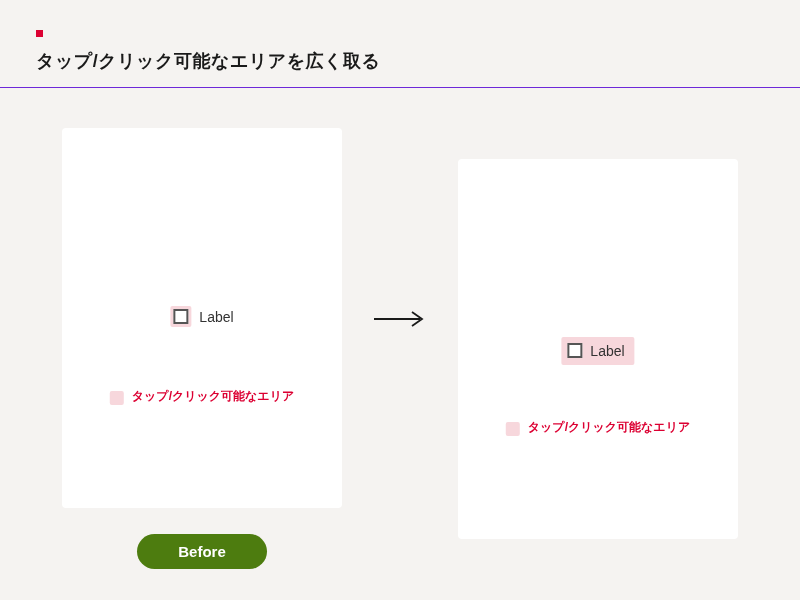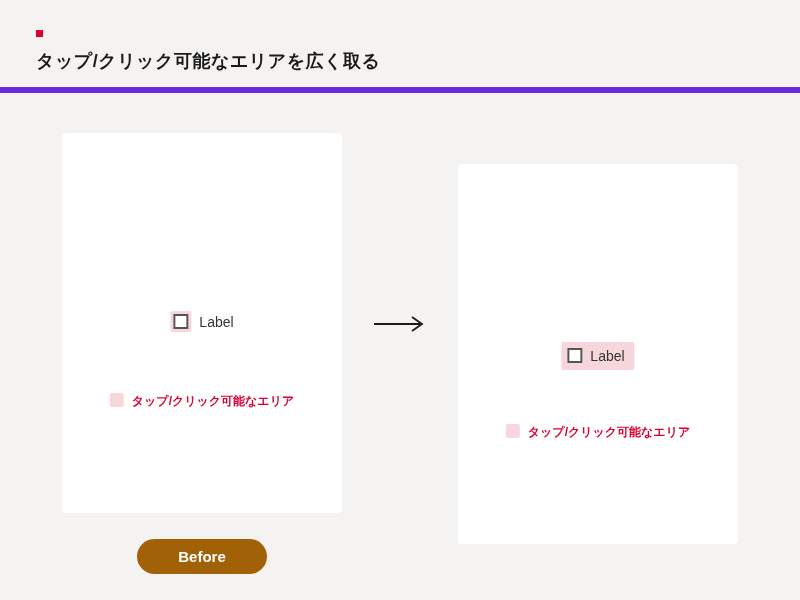--- a/index.html
+++ b/index.html
@@ -16,7 +16,7 @@
     }
     .header {
       padding: 30px 35px 14px 36px;
-      border-bottom: 6px solid #6d28d9;
+      border-bottom: 1px solid #6d28d9;
     }
     .header-marker {
       display: inline-block;

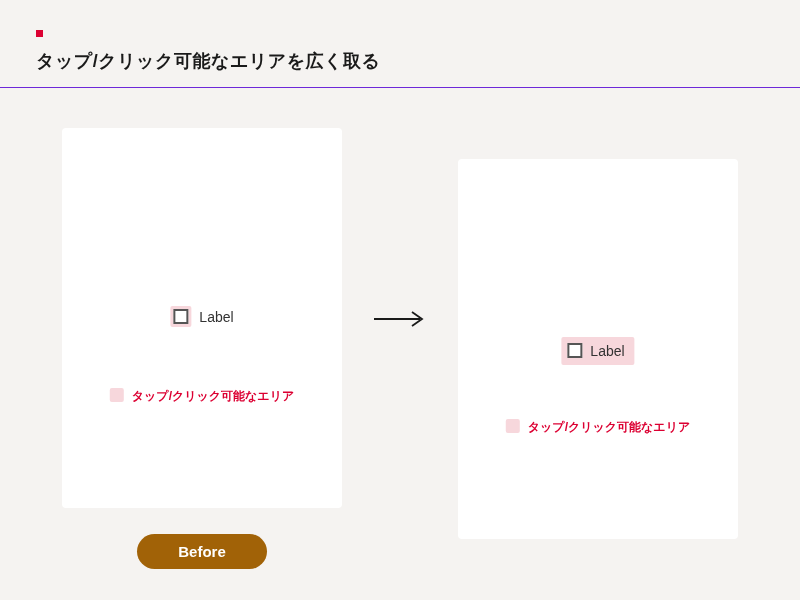--- a/index.html
+++ b/index.html
@@ -90,7 +90,7 @@
       left: 50%;
       transform: translateX(-50%);
       display: flex;
-      align-items: flex-start;
+      align-items: flex-end;
       gap: 8px;
       white-space: nowrap;
     }

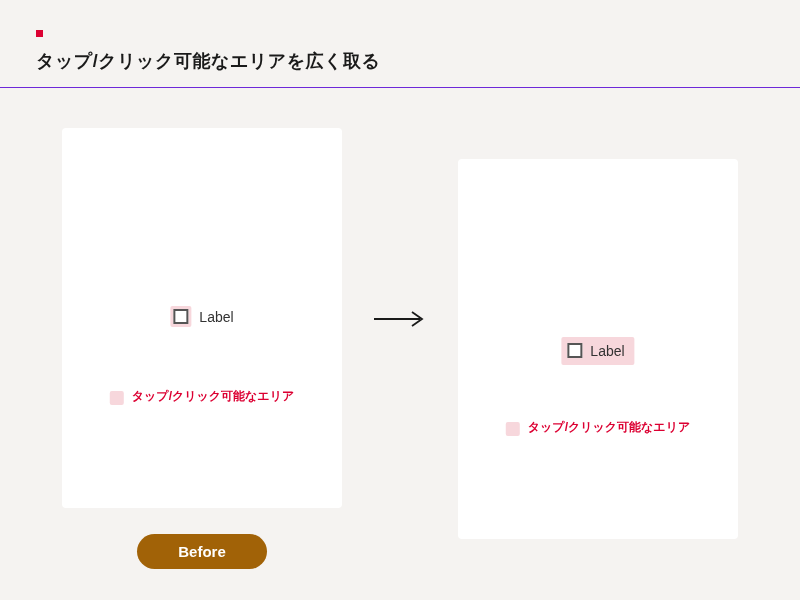--- a/index.html
+++ b/index.html
@@ -126,7 +126,7 @@
       text-align: center;
     }
     .badge-before {
-      background: #a16207;
+      background: #4d7c0f;
     }
     .badge-after {
       background: #dc0032;

